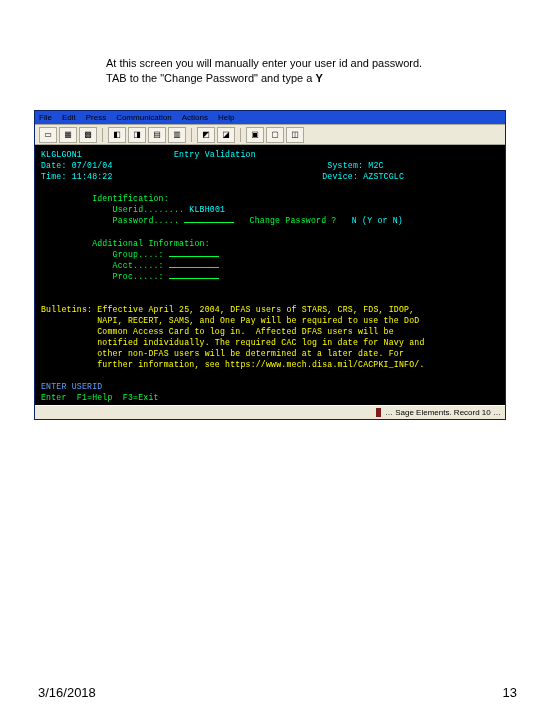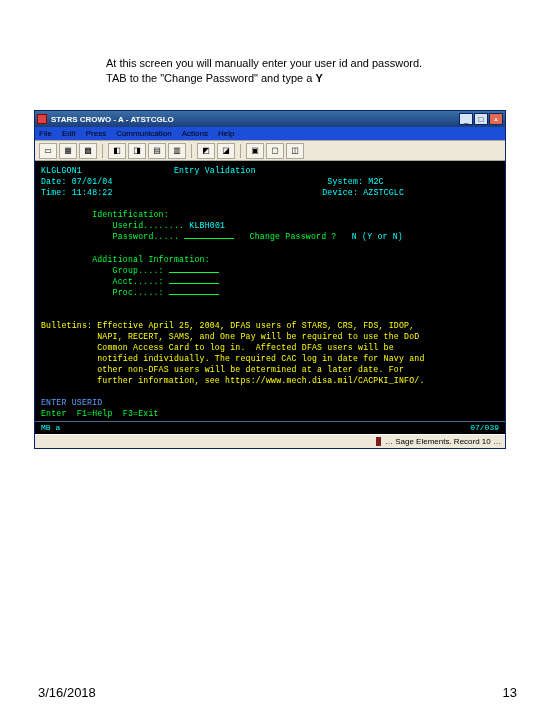--- a/index.html
+++ b/index.html
@@ -159,15 +159,6 @@
 
 <div class="app-window">
 
-  <div class="titlebar">
-    <div class="titlebar-icon"></div>
-    <div class="titlebar-text">STARS CROWO - A - ATSTCGLO</div>
-    <div class="titlebar-btns">
-      <div class="titlebar-btn">_</div>
-      <div class="titlebar-btn">□</div>
-      <div class="titlebar-btn close">×</div>
-    </div>
-  </div>
 
   <div class="menubar">
     <span>File</span>

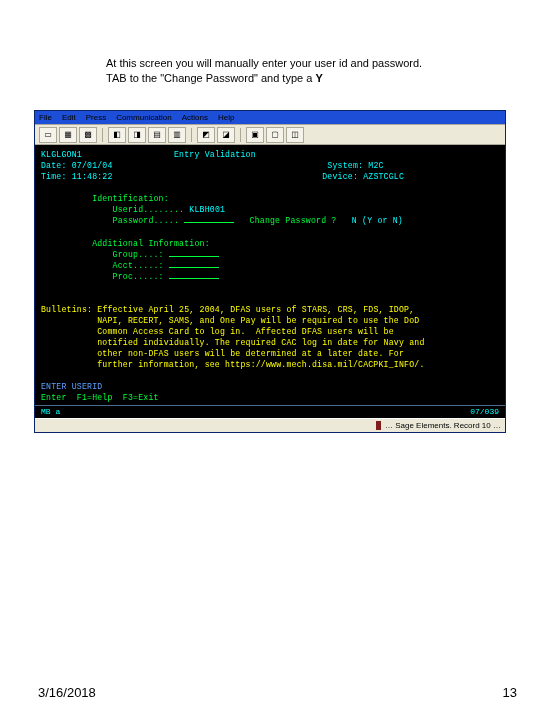--- a/index.html
+++ b/index.html
@@ -211,10 +211,6 @@
 <span class="bl">ENTER USERID</span>
 <span class="gr">Enter  F1=Help  F3=Exit</span></div>
 
-  <div class="statusbar-row">
-    <span>MB    a</span>
-    <span>07/039</span>
-  </div>
 
   <div class="win-status">
     <span class="seg">… Sage Elements. Record 10 …</span>

